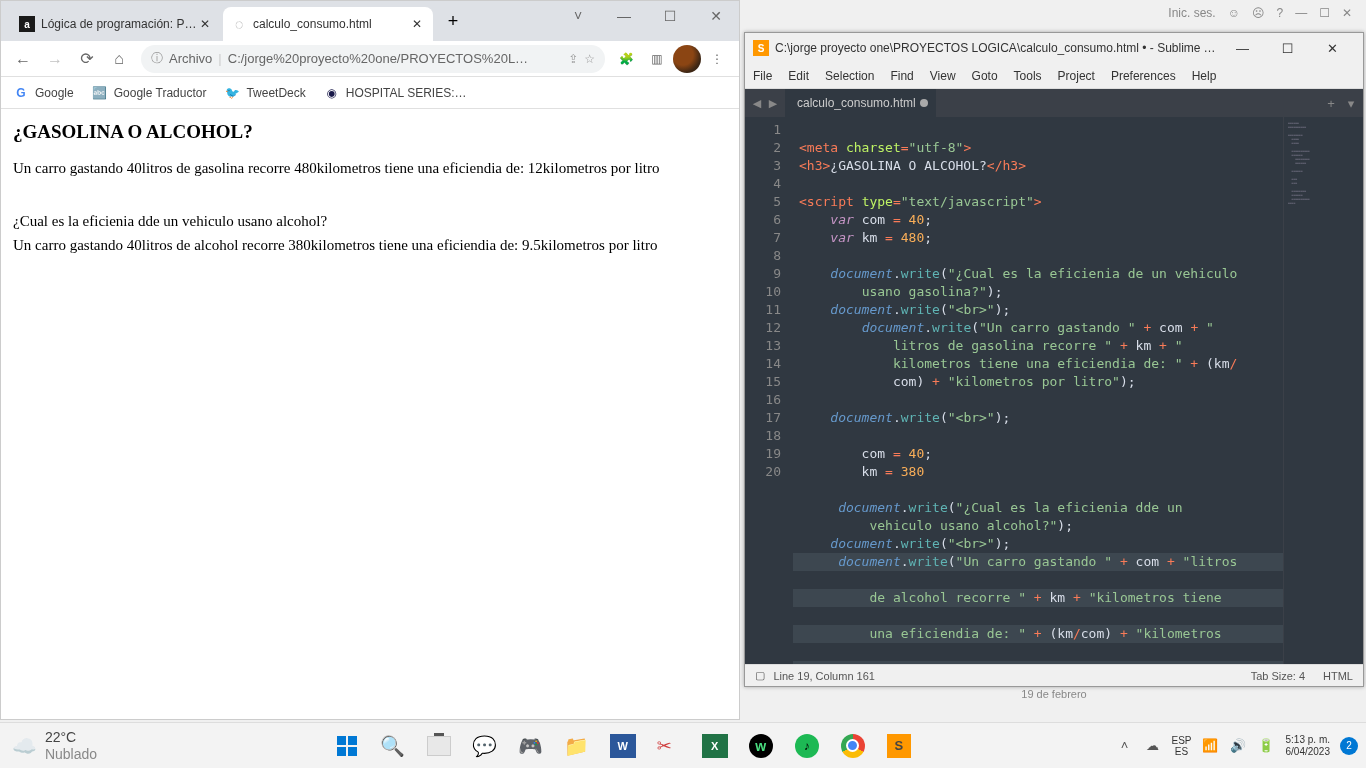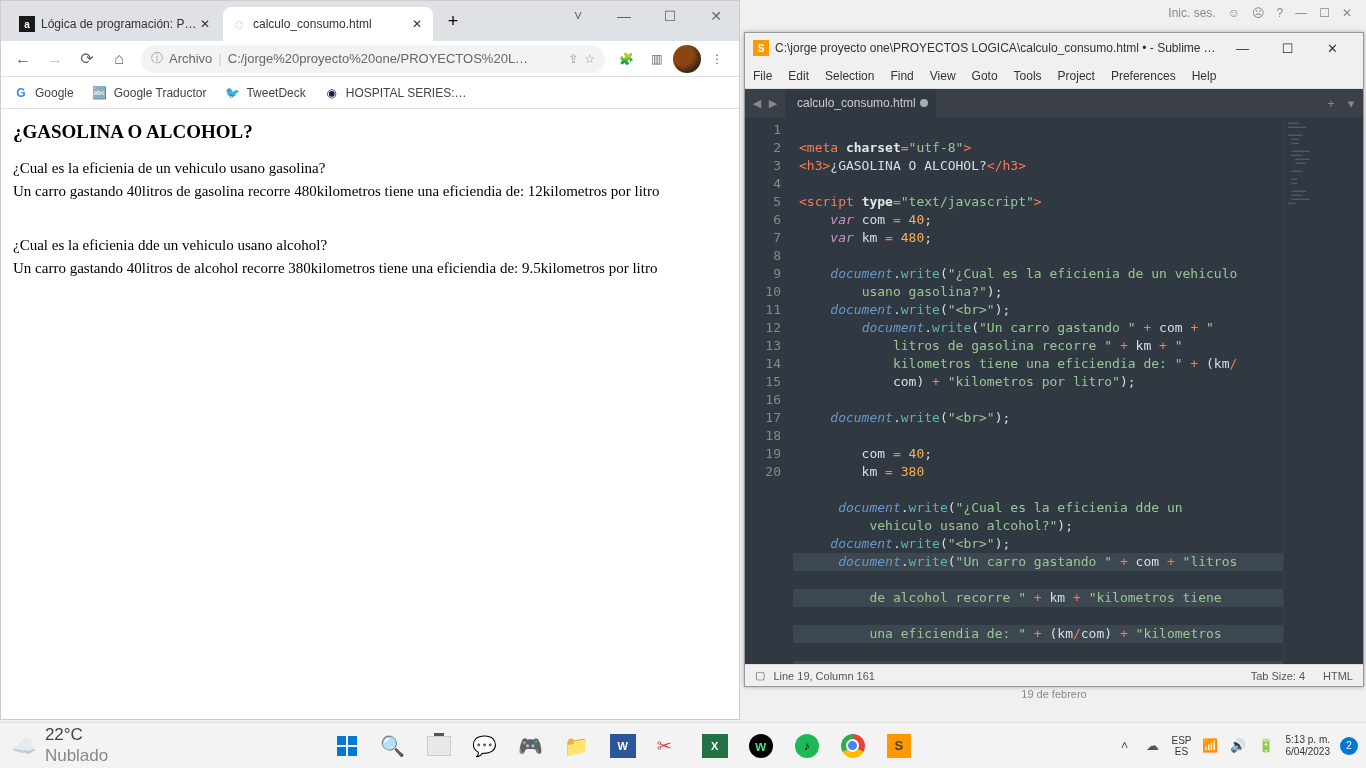--- a/index.html
+++ b/index.html
@@ -64,7 +64,7 @@
 .sublime-minimap-content { position: absolute; top: 4px; left: 4px; right: 4px; font-size: 3px; line-height: 4px; color: #667; font-family: monospace; }
 
 .c-tag { color: #f97b58; }
-.c-attr { color: #e5e5e5; font-weight: bold; }
+.c-attr { color: #bef264; }
 .c-str { color: #99c794; }
 .c-kw { color: #c695c6; font-style: italic; }
 .c-var { color: #d8dee9; }

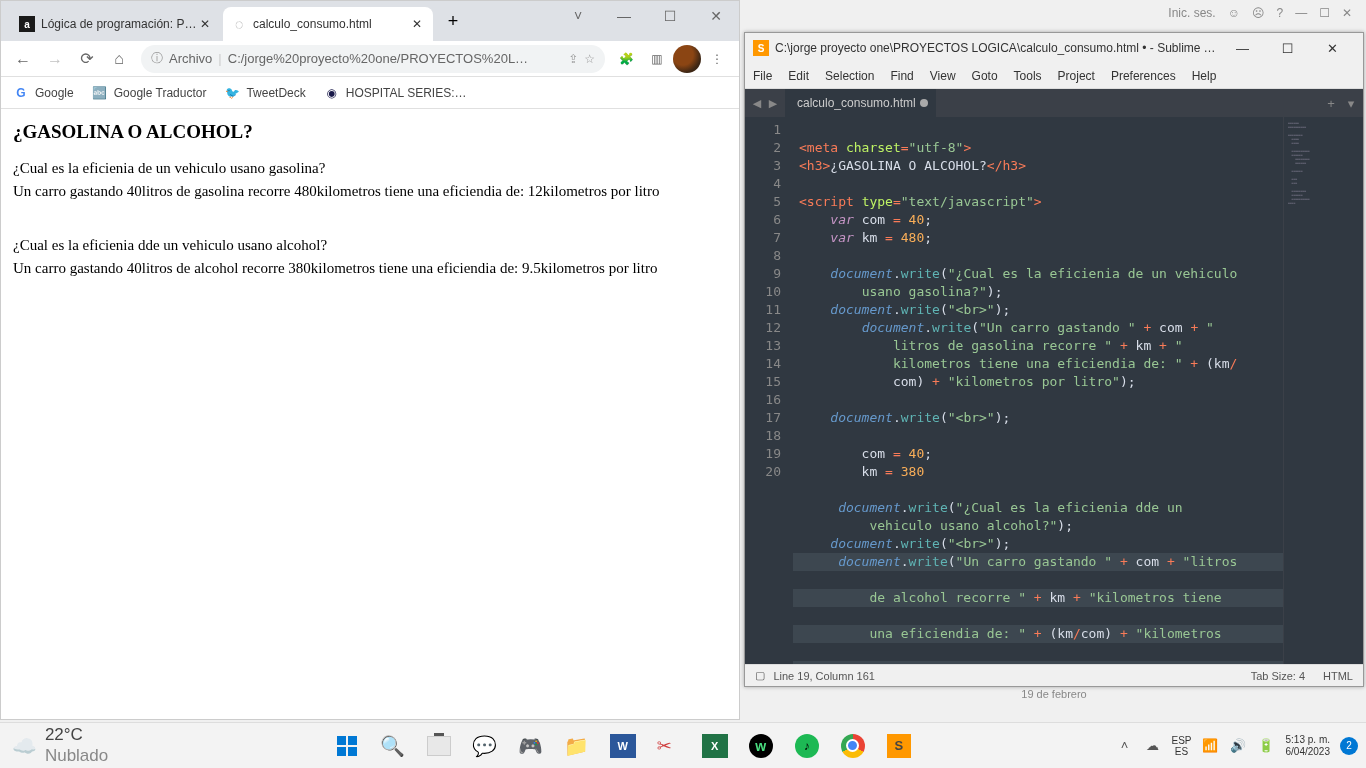--- a/index.html
+++ b/index.html
@@ -200,7 +200,6 @@
 
   <div class="chrome-content">
     <h3>¿GASOLINA O ALCOHOL?</h3>
-    <p>¿Cual es la eficienia de un vehiculo usano gasolina?</p>
     <p>Un carro gastando 40litros de gasolina recorre 480kilometros tiene una eficiendia de: 12kilometros por litro</p>
     <br><br>
     <p>¿Cual es la eficienia dde un vehiculo usano alcohol?</p>

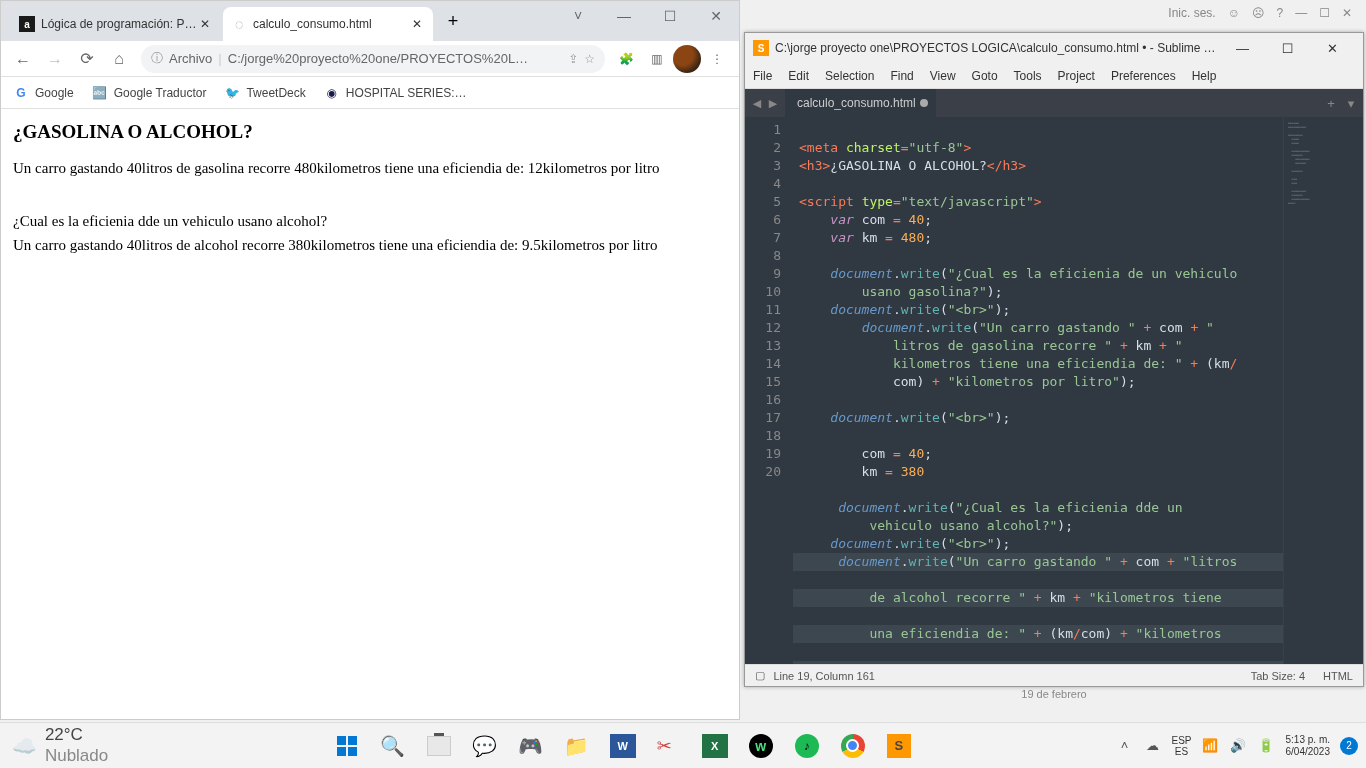--- a/index.html
+++ b/index.html
@@ -89,7 +89,7 @@
 .taskbar { position: absolute; left: 0; bottom: 0; width: 1366px; height: 46px; background: rgba(243,243,243,0.92); backdrop-filter: blur(10px); display: flex; align-items: center; border-top: 1px solid #ddd; }
 .tb-weather { display: flex; align-items: center; gap: 8px; padding: 0 12px; width: 130px; }
 .tb-weather-icon { font-size: 20px; }
-.tb-weather-text { display: flex; flex-direction: column; font-size: 17px; color: #444; line-height: 1.2; }
+.tb-weather-text { display: flex; flex-direction: column; font-size: 14px; color: #444; line-height: 1.2; }
 .tb-center { flex: 1; display: flex; justify-content: center; gap: 6px; }
 .tb-icon { width: 40px; height: 40px; display: flex; align-items: center; justify-content: center; cursor: pointer; font-size: 20px; border-radius: 4px; }
 .tb-right { display: flex; align-items: center; gap: 10px; padding-right: 8px; }

